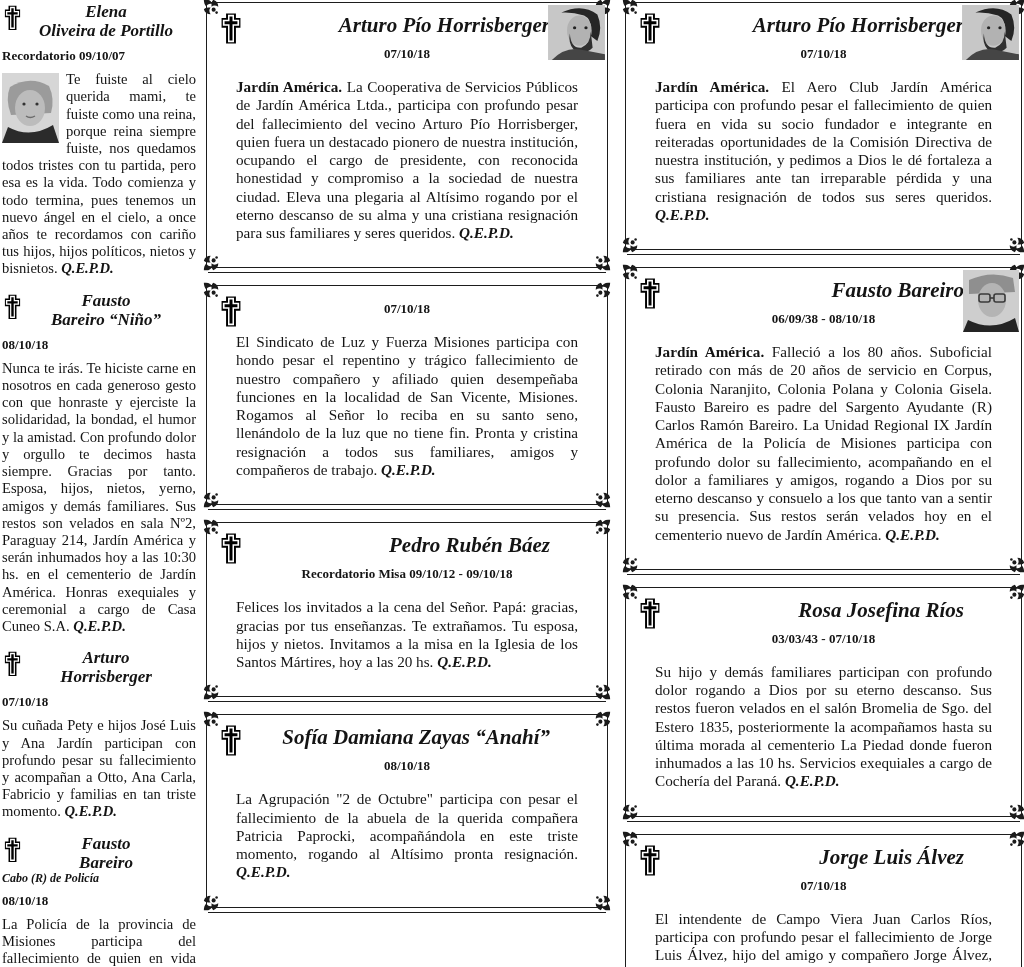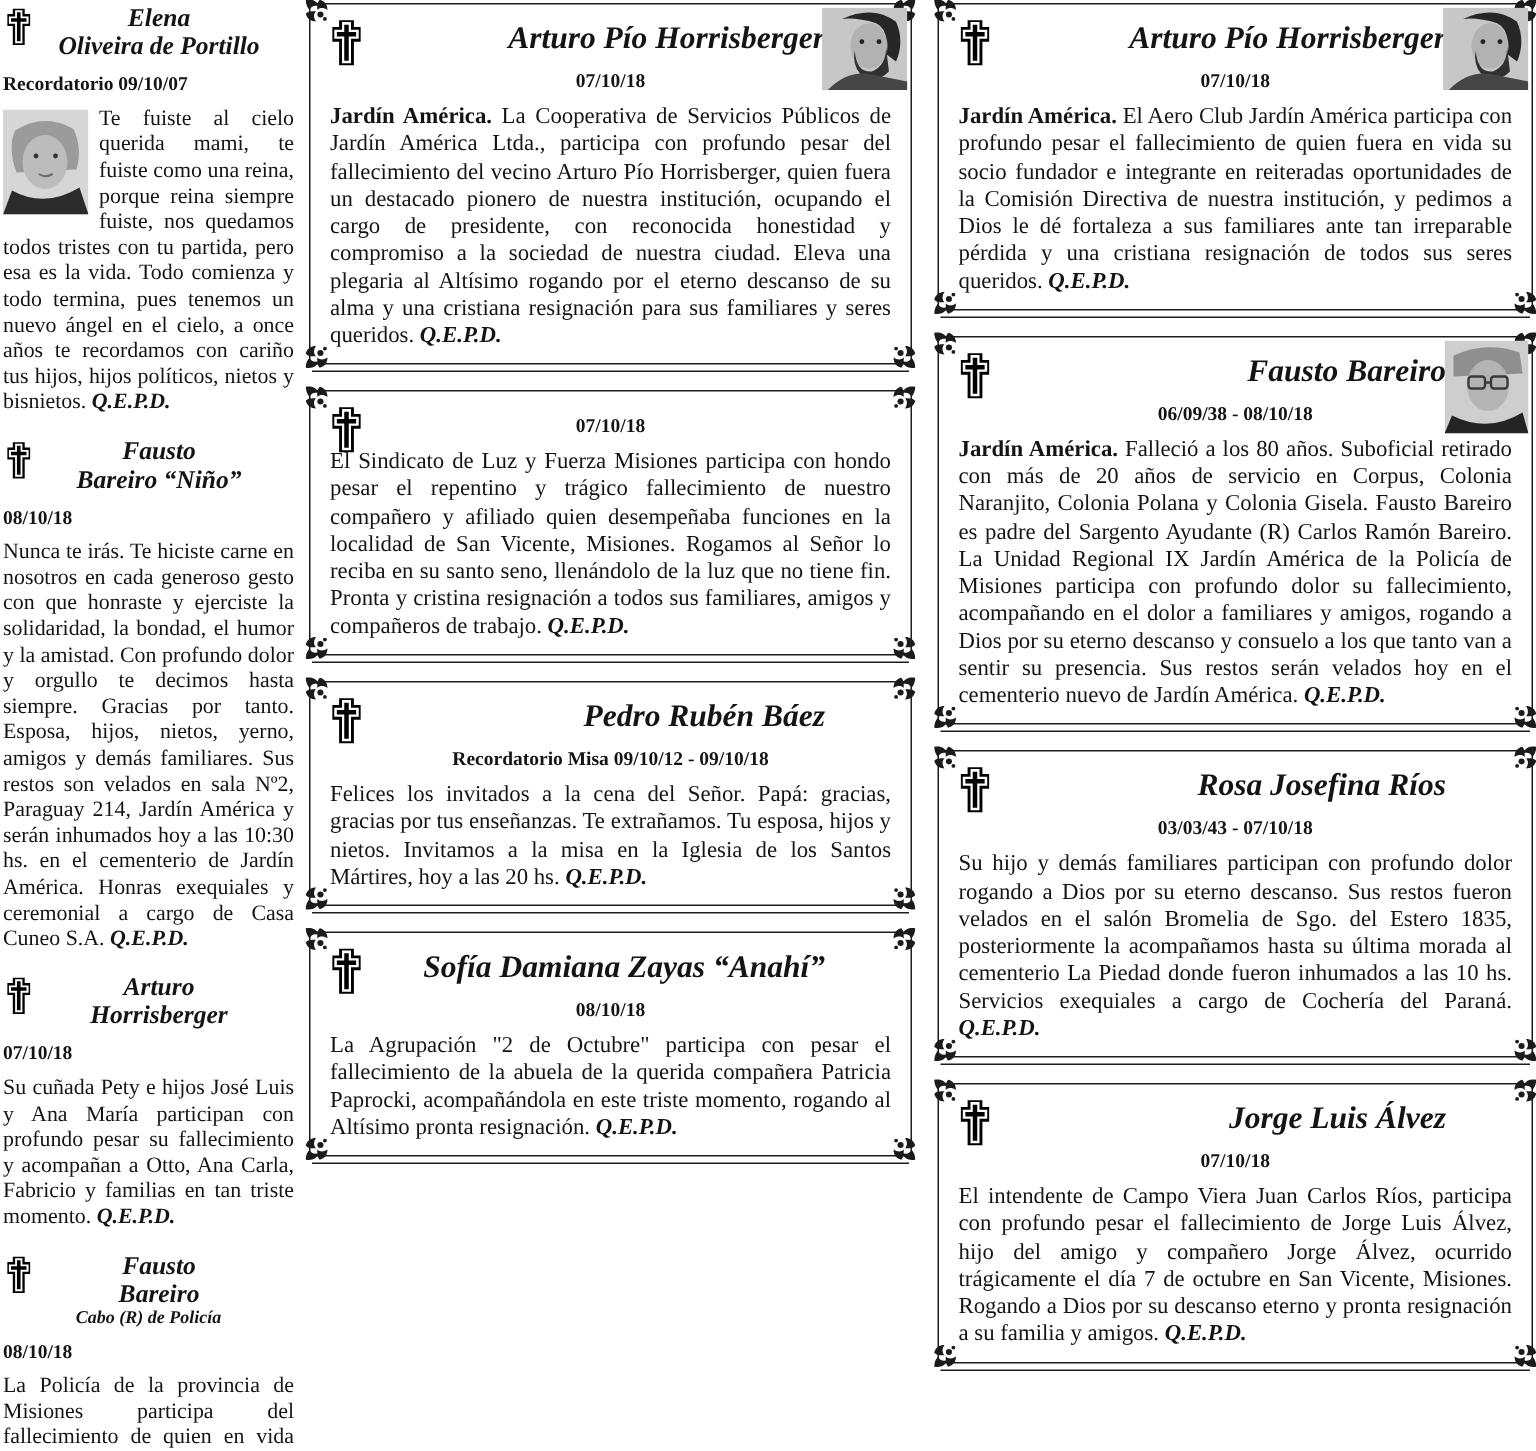--- a/index.html
+++ b/index.html
@@ -38,7 +38,7 @@
   .n-title{text-align:right;font-style:italic;font-weight:bold;font-size:21px;
            line-height:1.15;margin:4px 44px 0;}
   .n-date{text-align:center;font-weight:bold;font-size:13px;margin:9px 0 7px;}
-  .n-body{margin:0;font-size:15.2px;line-height:1.2;text-align:justify;}
+  .n-body{margin:16px;font-size:15.2px;line-height:1.2;text-align:justify;}
   .n-photo{position:absolute;top:2px;right:2px;}
   .ph-sq{width:57px;height:55px;}
   .ph-tall{width:56px;height:62px;}

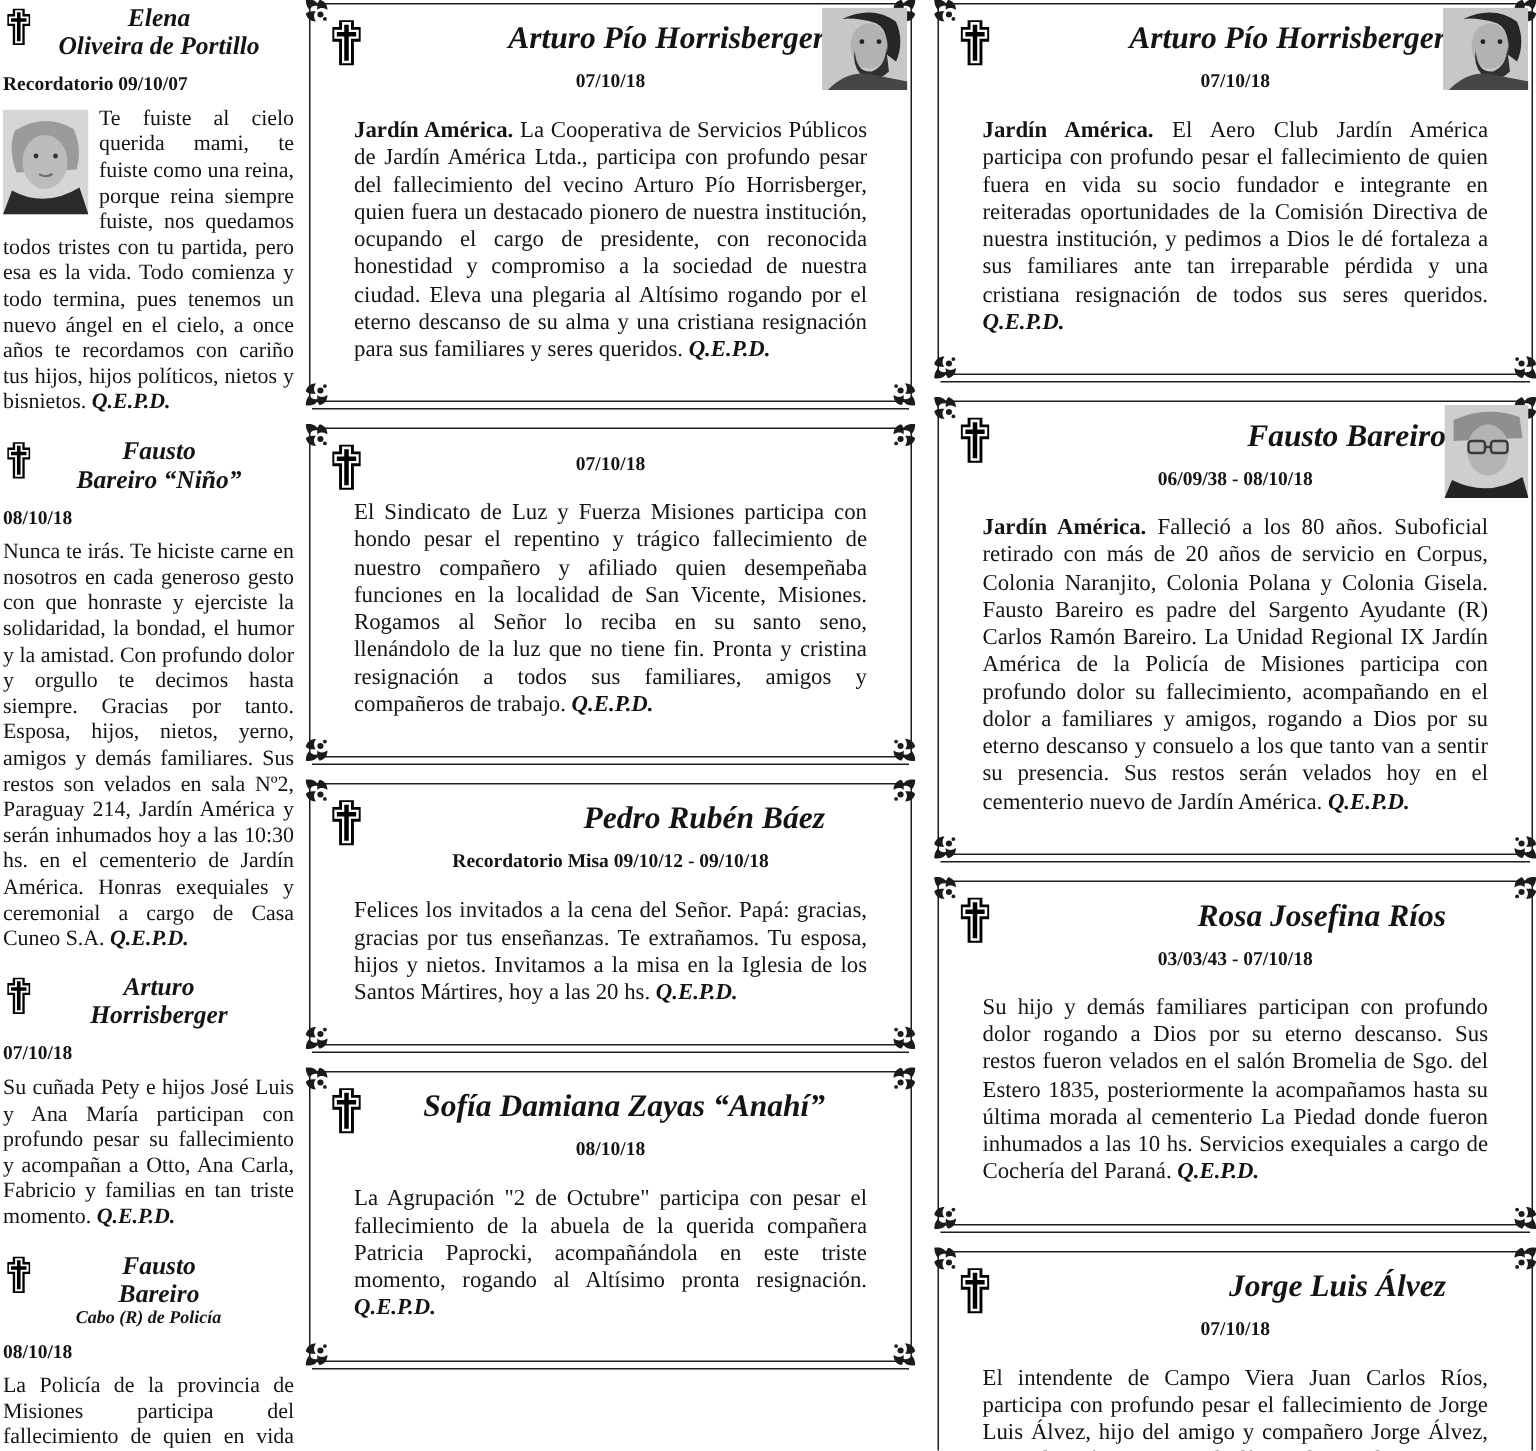--- a/index.html
+++ b/index.html
@@ -133,7 +133,7 @@
 Horrisberger</div>
       </div>
       <div class="l-date">07/10/18</div>
-      <p class="l-body"><span>Su cuñada Pety e hijos José Luis y Ana María participan con profundo pesar su fallecimiento y acompañan a Otto, Ana Carla, Fabricio y familias en tan triste momento.</span> <span class="qepd">Q.E.P.D.</span></p>
+      <p class="l-body"><span>Su cuñada Pety e hijos José Luis y Ana Jardín participan con profundo pesar su fallecimiento y acompañan a Otto, Ana Carla, Fabricio y familias en tan triste momento.</span> <span class="qepd">Q.E.P.D.</span></p>
     </div>
 
     <div class="l-item">

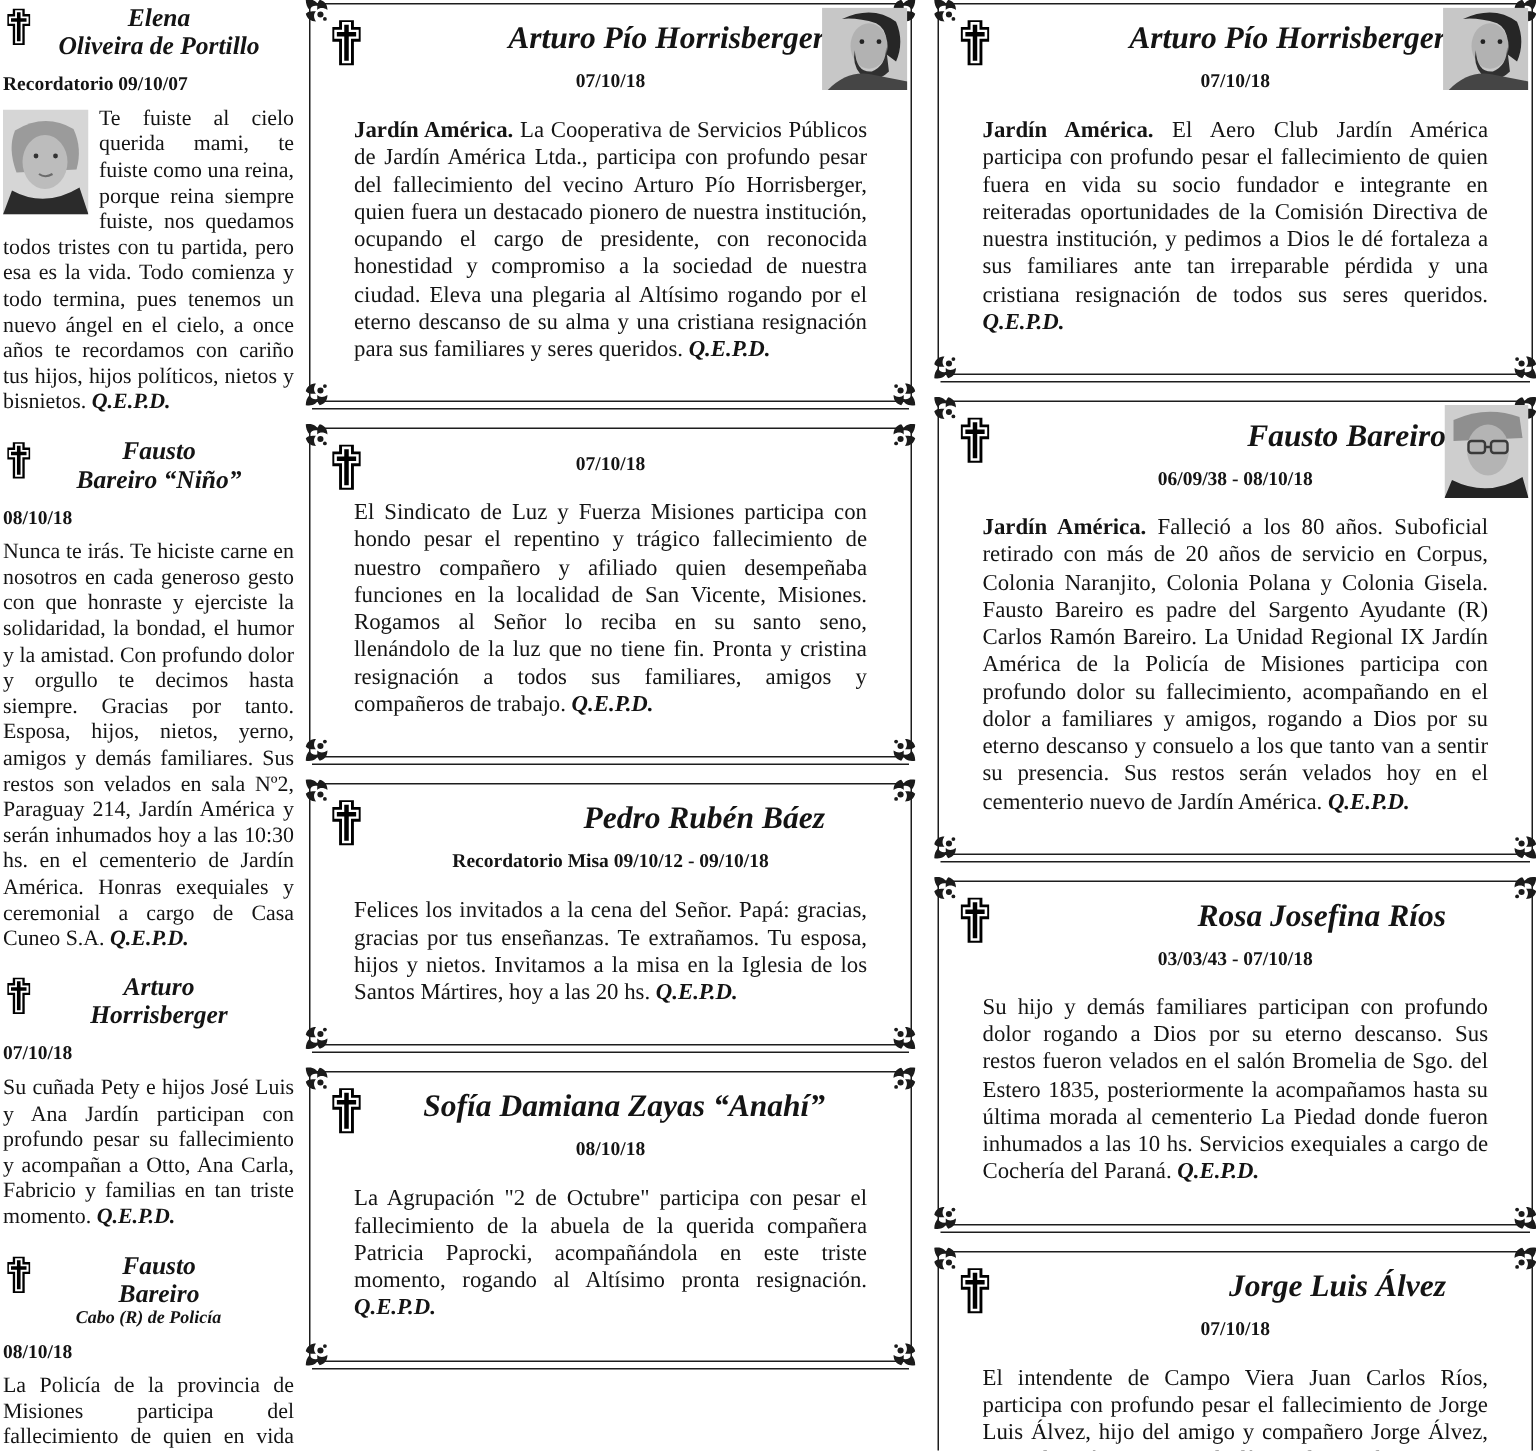--- a/index.html
+++ b/index.html
@@ -19,7 +19,7 @@
   .l-cross{position:absolute;left:0;top:1px;width:21px;height:29px;}
   .l-name{text-align:center;font-style:italic;font-weight:bold;font-size:17px;
           line-height:1.12;white-space:pre-line;padding:0 4px 0 18px;}
-  .l-sub{text-align:center;font-style:italic;font-weight:bold;font-size:12px;line-height:1.1;}
+  .l-sub{font-style:italic;font-weight:bold;font-size:12px;line-height:1.1;}
   .l-date{text-align:left;font-weight:bold;font-size:13px;margin:8px 0 7px;}
   .l-body{margin:0;font-size:14.6px;line-height:1.18;text-align:justify;}
   .l-photo{float:left;width:57px;height:70px;margin:2px 7px 2px 0;}

